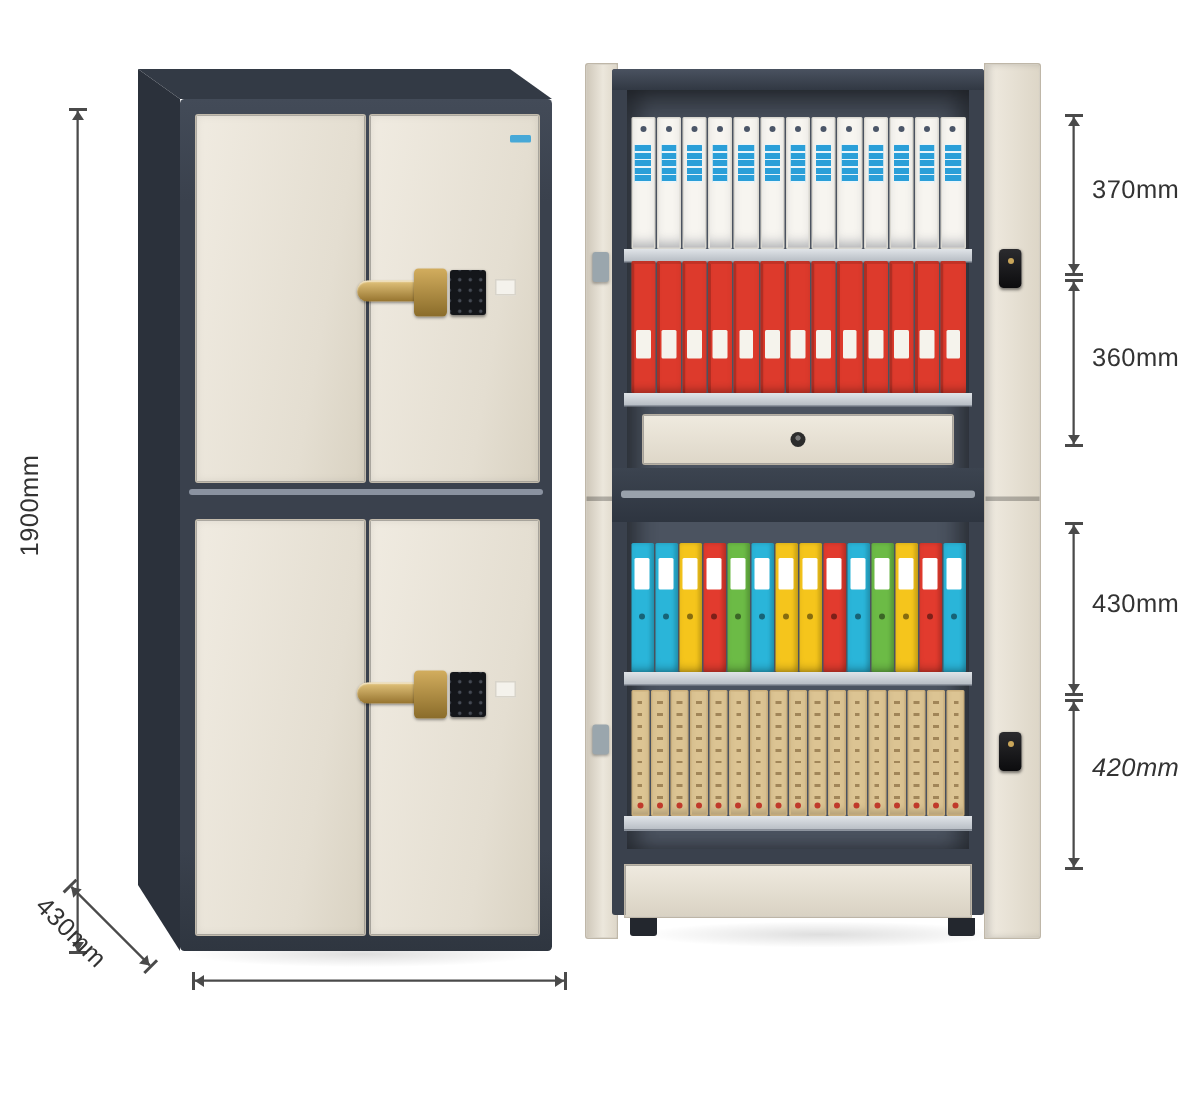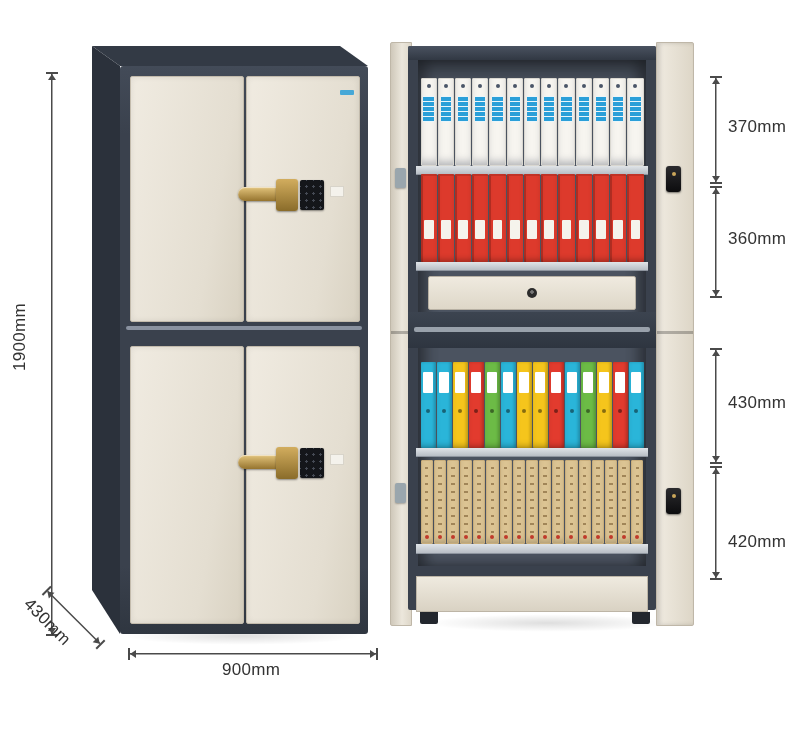--- a/index.html
+++ b/index.html
@@ -138,7 +138,7 @@
   .lbl-depth{left:14px;top:612px;width:66px;text-align:center;transform:rotate(45deg);}
   .lbl-width{left:128px;top:660px;width:246px;text-align:center;}
   .lbl-seg{left:728px;width:62px;}
-  .lbl-seg1{top:117px;} .lbl-seg2{top:229px;} .lbl-seg3{top:393px;} .lbl-seg4{top:532px;}
+  .lbl-seg1{top:117px;} .lbl-seg2{top:229px;} .lbl-seg3{top:393px;} .lbl-seg4{top:502px;font-style:italic;}
 
   .note{position:absolute;right:14px;top:701px;font-size:14.5px;color:#3f3f3f;letter-spacing:.5px;}
 </style>

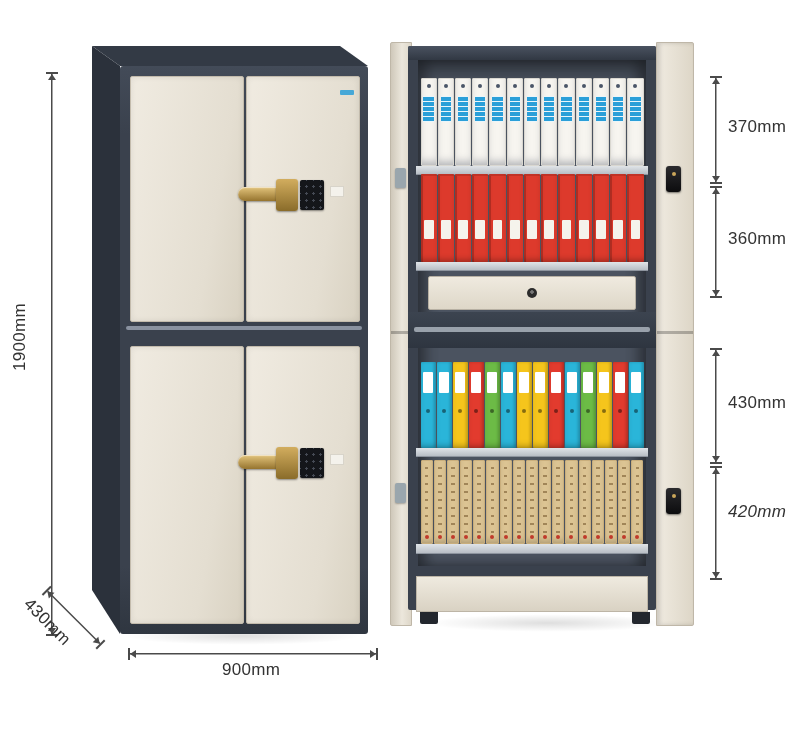--- a/index.html
+++ b/index.html
@@ -445,7 +445,6 @@
   <div class="dim-label lbl-depth">430mm</div>
 
   <div class="dim-h dim-width"></div>
-  <div class="dim-label lbl-width">900mm</div>
 
   <div class="dim-v dim-seg1"></div>
   <div class="dim-label lbl-seg lbl-seg1">370mm</div>

